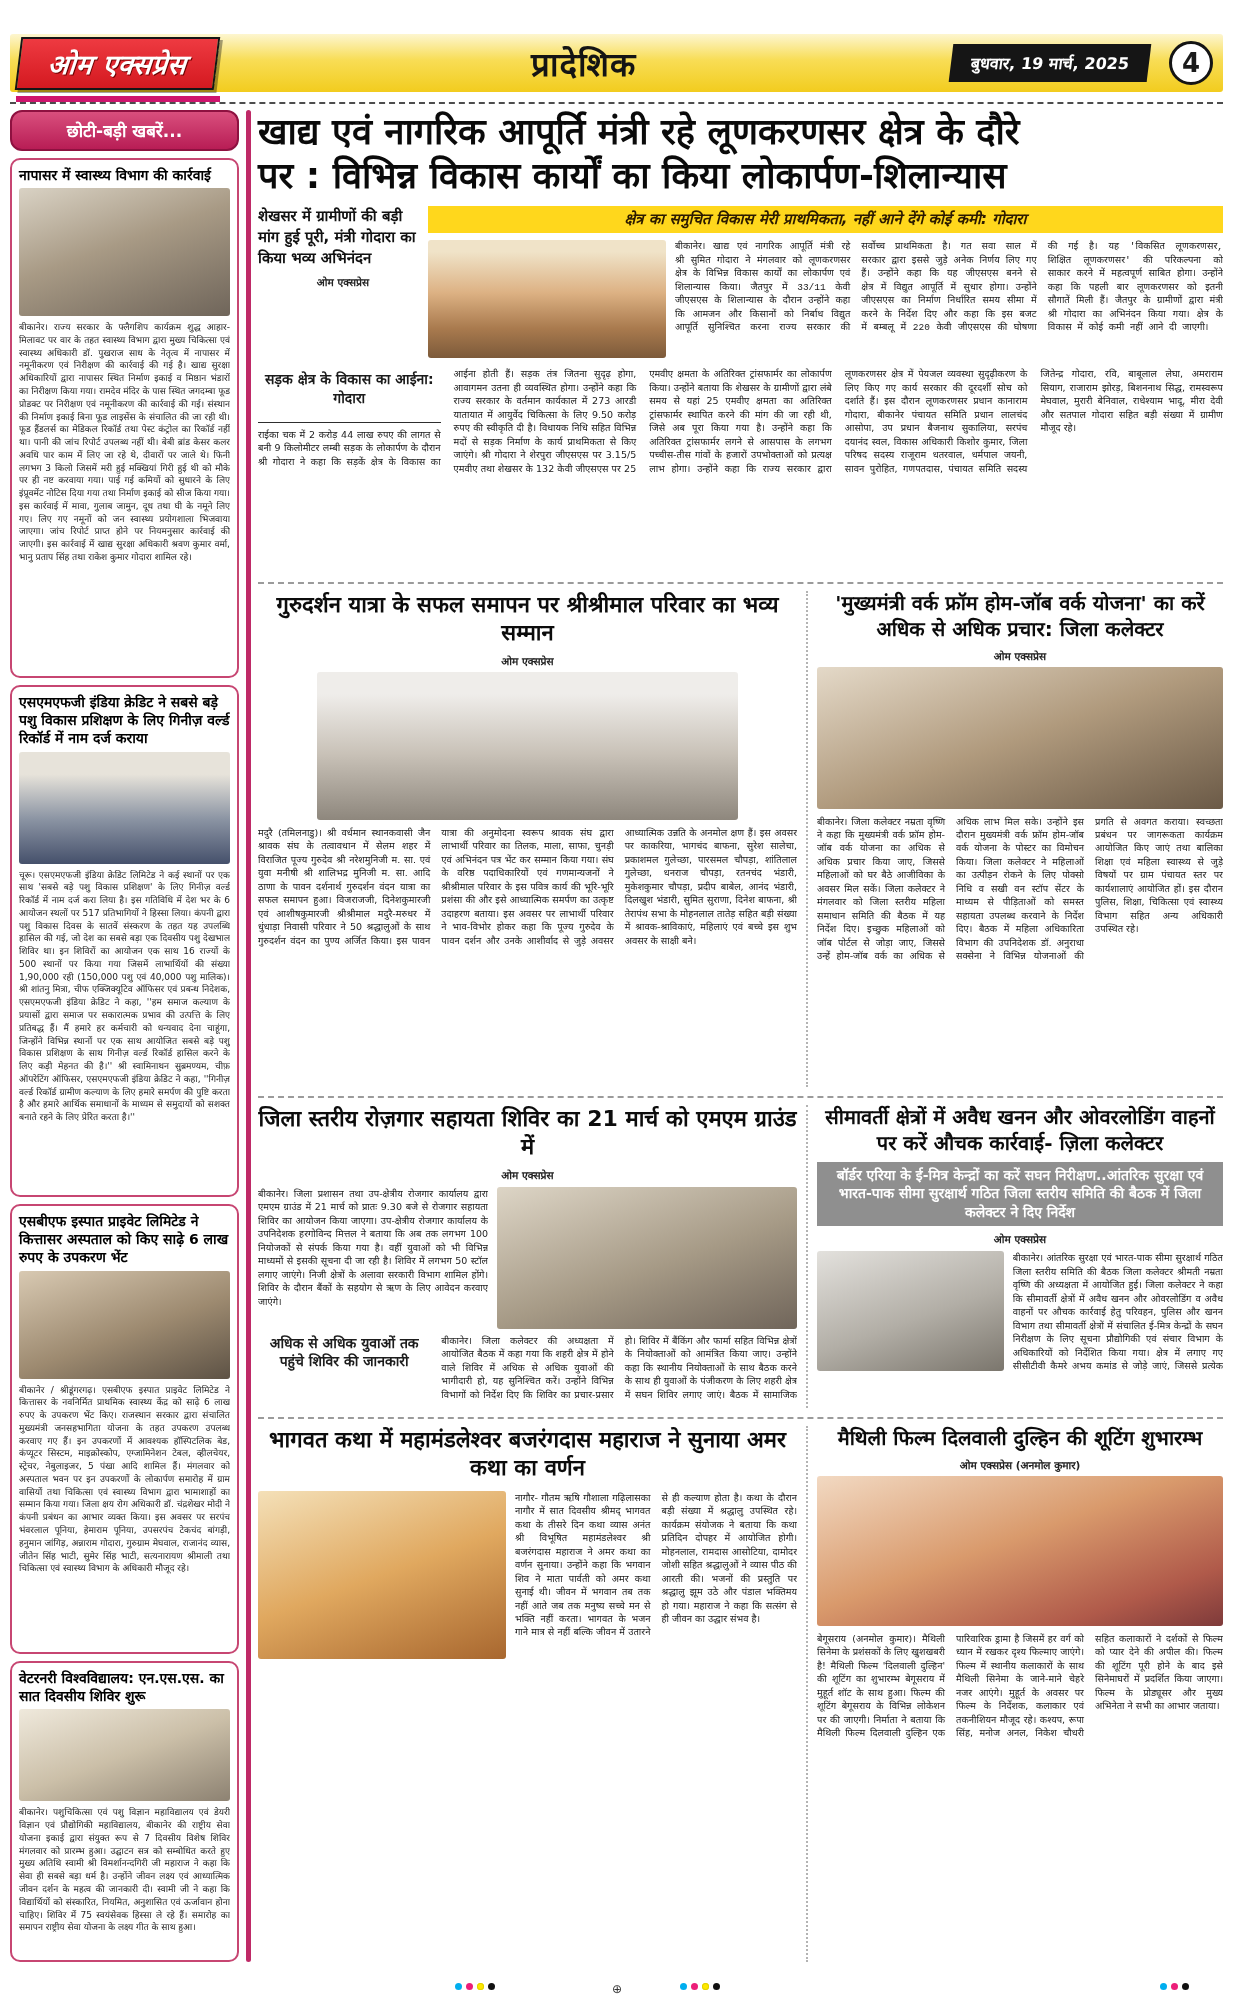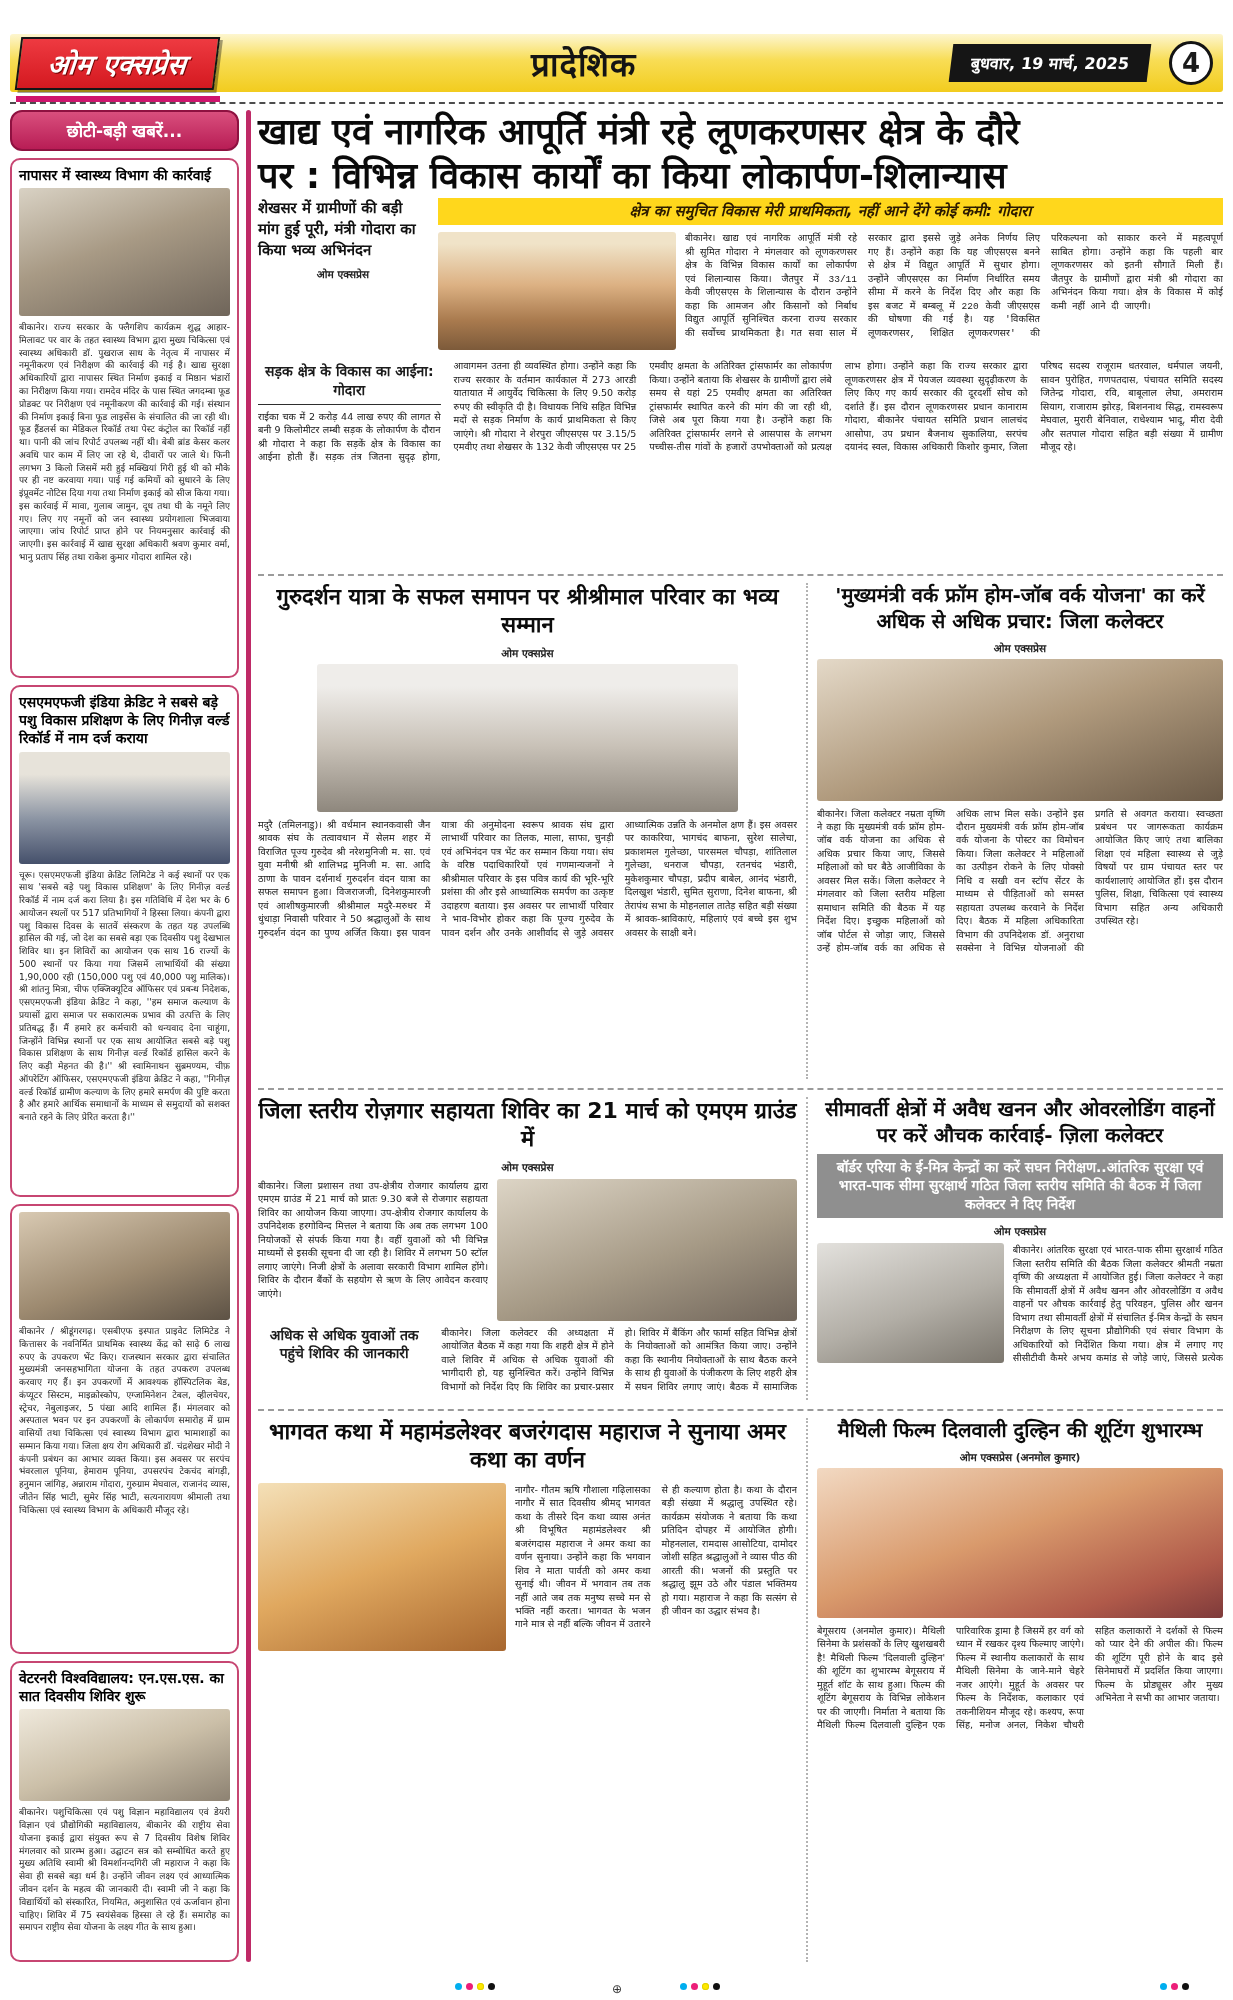--- a/index.html
+++ b/index.html
@@ -69,7 +69,7 @@
   
   .maincol { flex:1; min-width:0; display:flex; flex-direction:column; }
   .lead h1 { font-size:36px; line-height:1.22; text-align:left; font-weight:bold; color:#0a0a0a; }
-  .lead-grid { display:grid; grid-template-columns:170px 1fr; gap:10px; }
+  .lead-grid { display:grid; grid-template-columns:170px 1fr; margin-top:8px; }
   .subdeck { font-size:15px; font-weight:bold; line-height:1.4; color:#111; }
   .byline { text-align:center; font-weight:bold; font-size:10.5px; color:#222; margin:6px 0 4px; }
   .kicker-yellow {

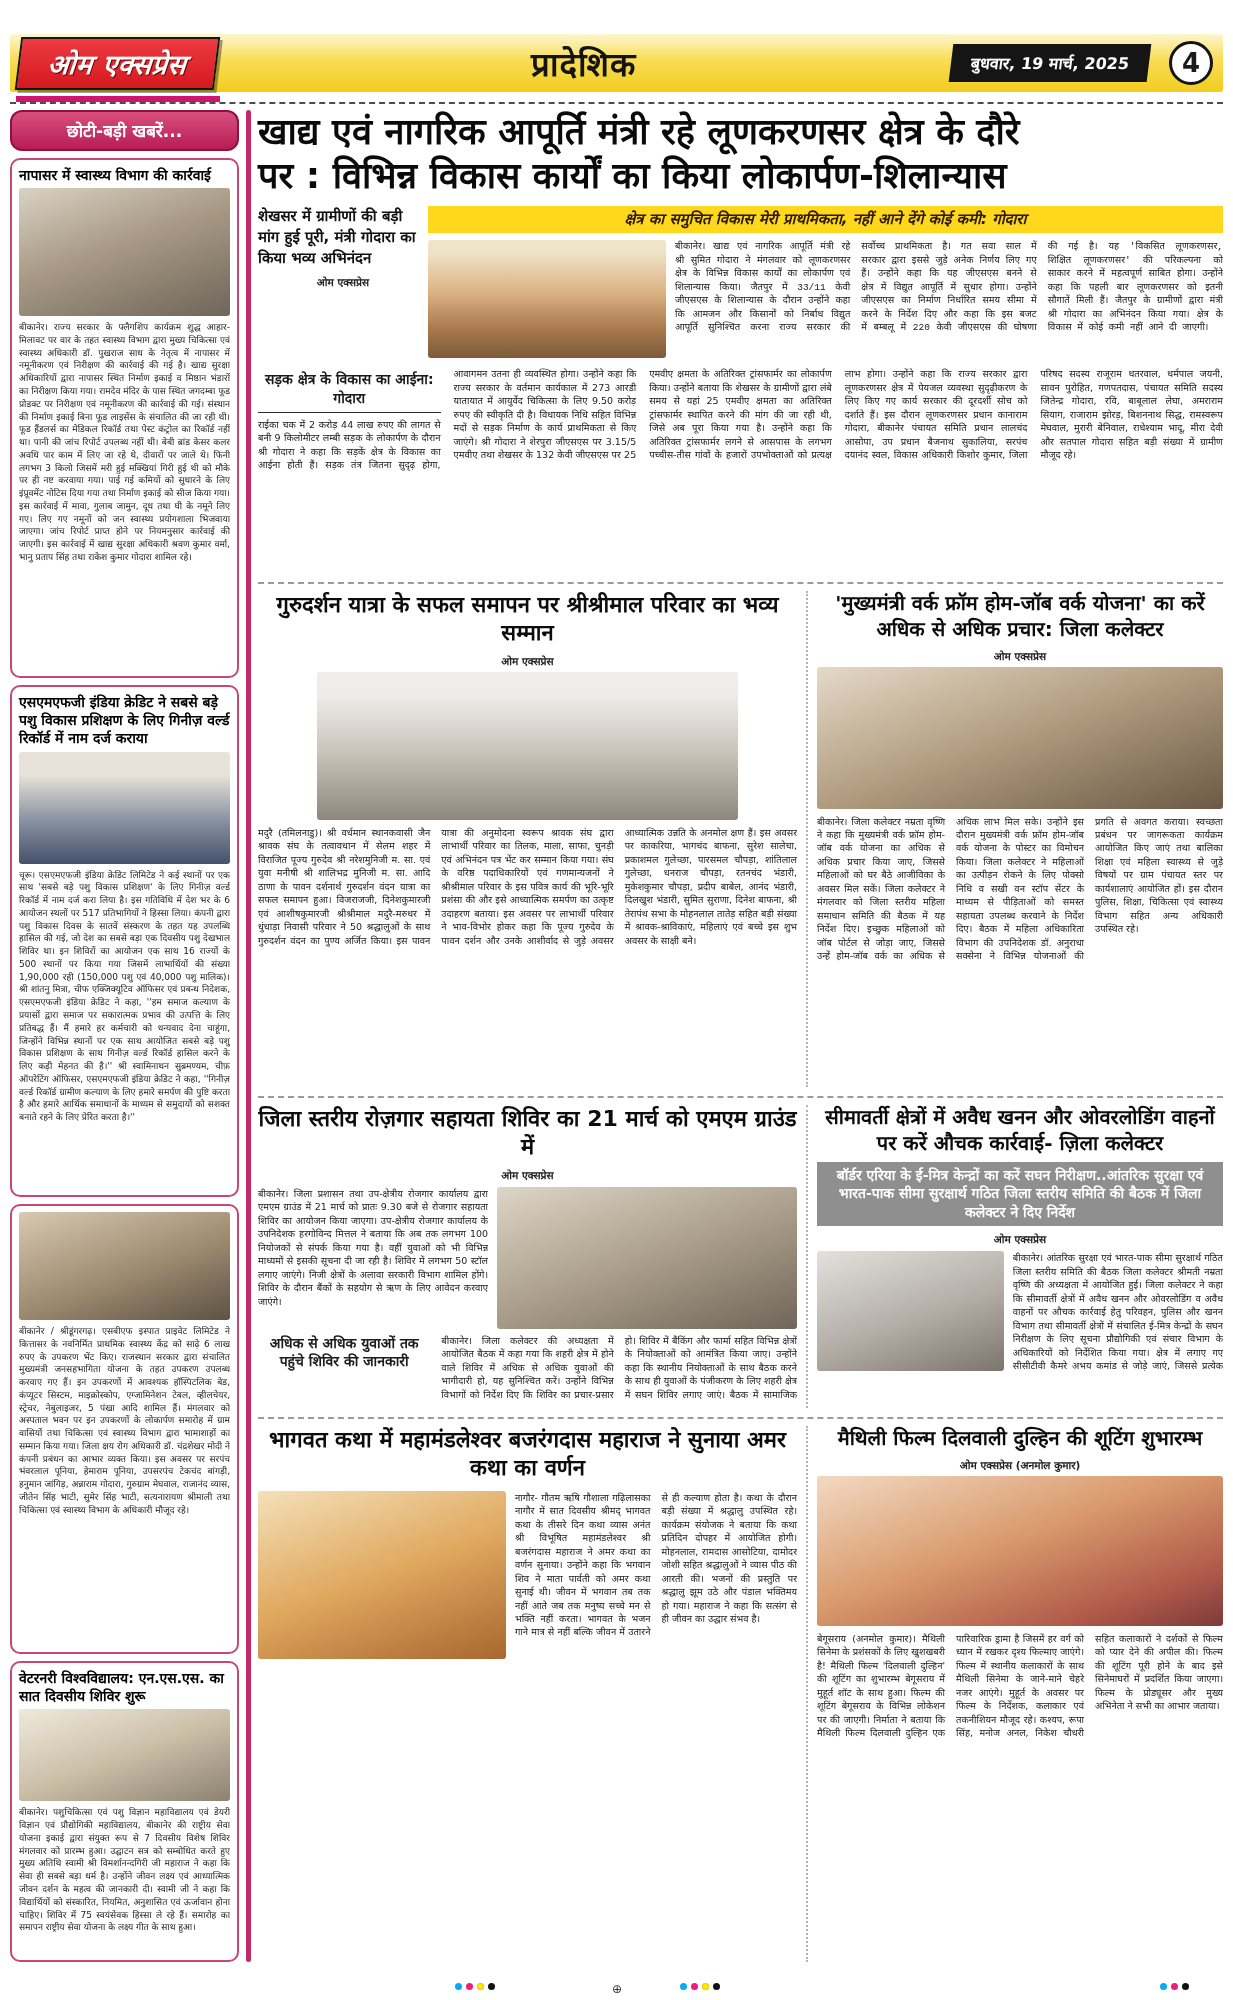--- a/index.html
+++ b/index.html
@@ -80,7 +80,7 @@
   .lead-photo { width:238px; height:118px; }
   .lead-intro { flex:1; height:118px; overflow:hidden; font-size:9.5px; line-height:1.42; text-align:justify; column-count:3; column-gap:11px; }
   .lead-body { column-count:5; column-gap:13px; height:206px; overflow:hidden; margin-top:9px; font-size:9.5px; line-height:1.42; text-align:justify; }
-  .crosshead { font-size:14px; font-weight:bold; text-align:center; margin:3px 0 5px; border-bottom:1.5px solid #2e2e2e; padding-bottom:5px; line-height:1.3; }
+  .crosshead { font-size:14px; font-weight:bold; text-align:center; margin:3px 0 5px; border-bottom:1.5px solid #2e2e2e; padding-bottom:15px; line-height:1.3; }
 
   .band { display:flex; border-top:2px dashed #9b9b9b; margin-top:9px; padding-top:7px; }
   .band-left  { width:57%; padding-right:9px; border-right:2px dotted #b3b3b3; }

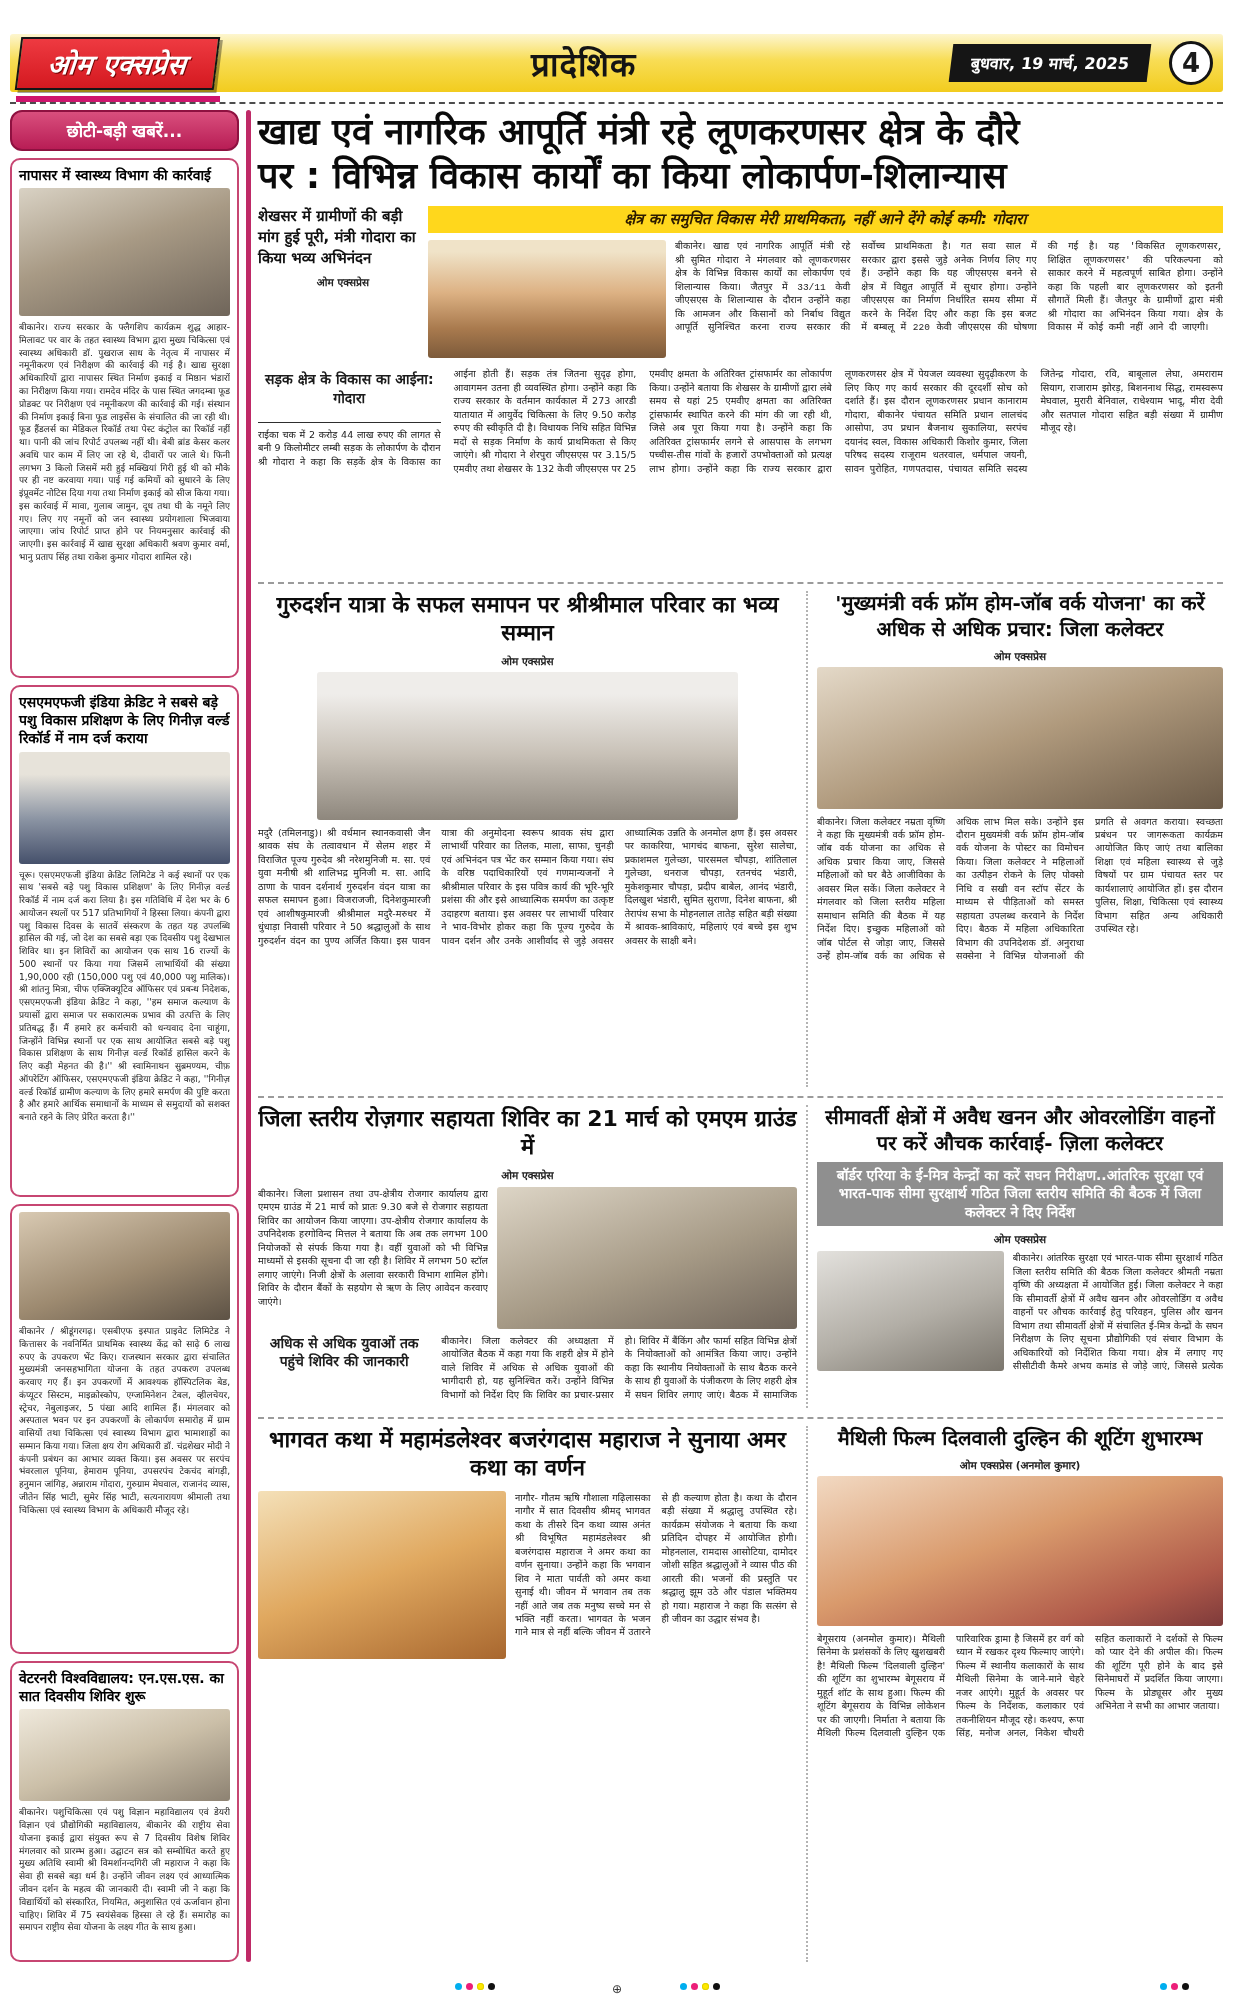--- a/index.html
+++ b/index.html
@@ -139,6 +139,7 @@
       </article>
 
       <article class="lc-card" style="height:450px">
+        <h3>एसबीएफ इस्पात प्राइवेट लिमिटेड ने कित्तासर अस्पताल को किए साढ़े 6 लाख रुपए के उपकरण भेंट</h3>
         <div class="photo p-hospital" style="height:108px"></div>
         <p class="lc-body" style="height:258px;margin-top:5px">बीकानेर / श्रीडूंगरगढ़। एसबीएफ इस्पात प्राइवेट लिमिटेड ने कित्तासर के नवनिर्मित प्राथमिक स्वास्थ्य केंद्र को साढ़े 6 लाख रुपए के उपकरण भेंट किए। राजस्थान सरकार द्वारा संचालित मुख्यमंत्री जनसहभागिता योजना के तहत उपकरण उपलब्ध करवाए गए हैं। इन उपकरणों में आवश्यक हॉस्पिटलिक बेड, कंप्यूटर सिस्टम, माइक्रोस्कोप, एग्जामिनेशन टेबल, व्हीलचेयर, स्ट्रेचर, नेबुलाइजर, 5 पंखा आदि शामिल हैं। मंगलवार को अस्पताल भवन पर इन उपकरणों के लोकार्पण समारोह में ग्राम वासियों तथा चिकित्सा एवं स्वास्थ्य विभाग द्वारा भामाशाहों का सम्मान किया गया। जिला क्षय रोग अधिकारी डॉ. चंद्रशेखर मोदी ने कंपनी प्रबंधन का आभार व्यक्त किया। इस अवसर पर सरपंच भंवरलाल पूनिया, हेमाराम पूनिया, उपसरपंच टेकचंद बांगड़ी, हनुमान जांगिड़, अन्नाराम गोदारा, गुरुग्राम मेघवाल, राजानंद व्यास, जीतेन सिंह भाटी, सुमेर सिंह भाटी, सत्यनारायण श्रीमाली तथा चिकित्सा एवं स्वास्थ्य विभाग के अधिकारी मौजूद रहे।</p>
       </article>

